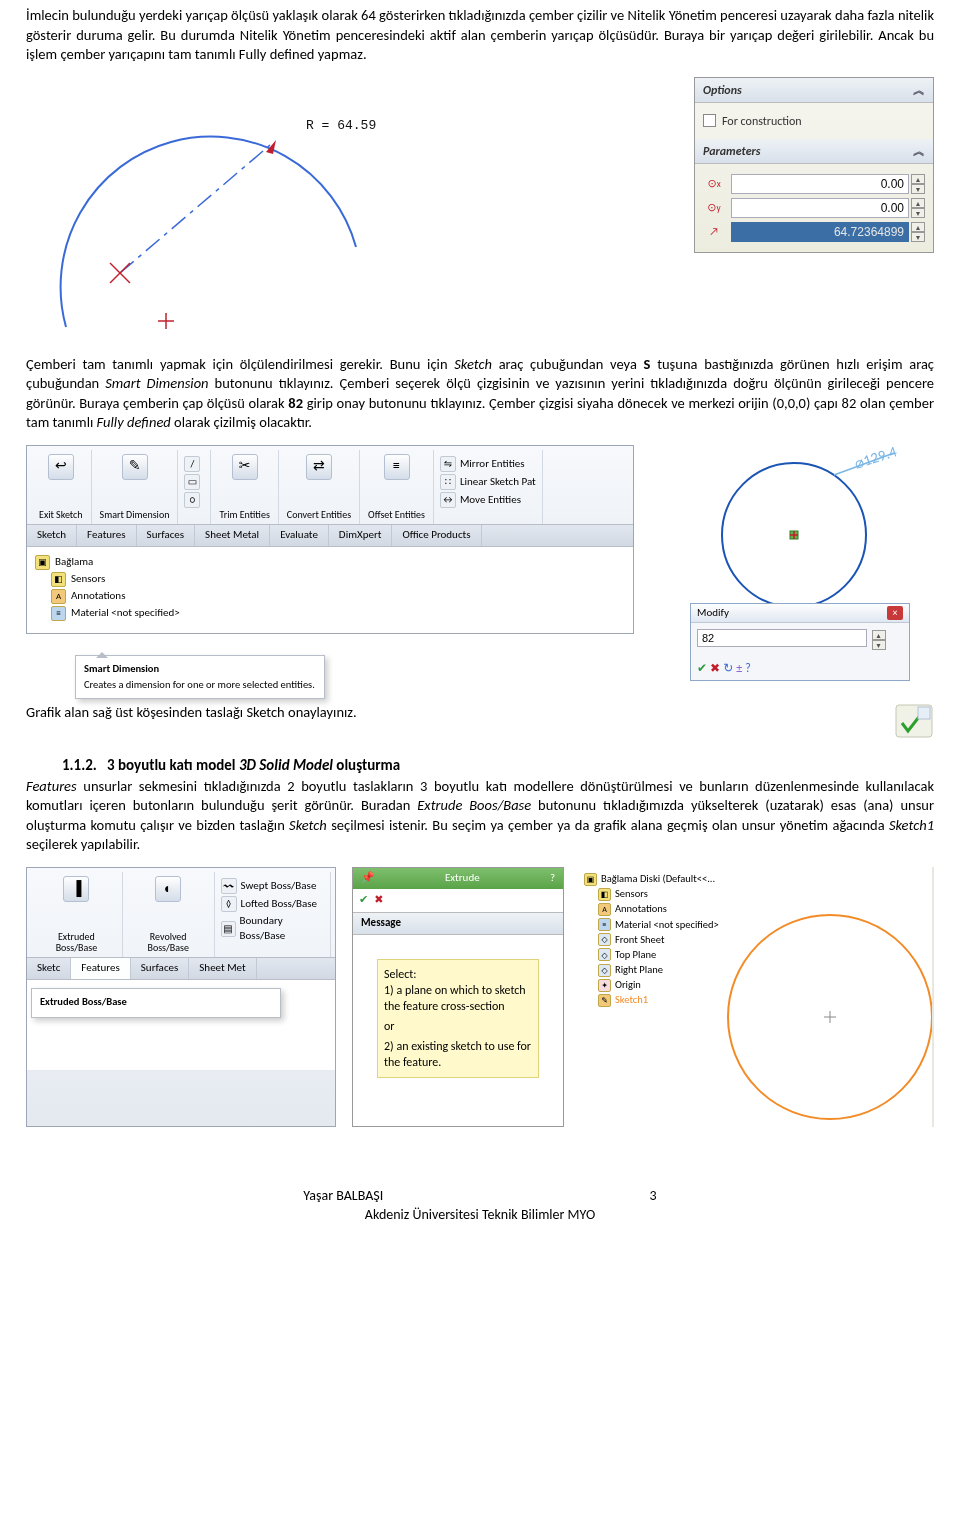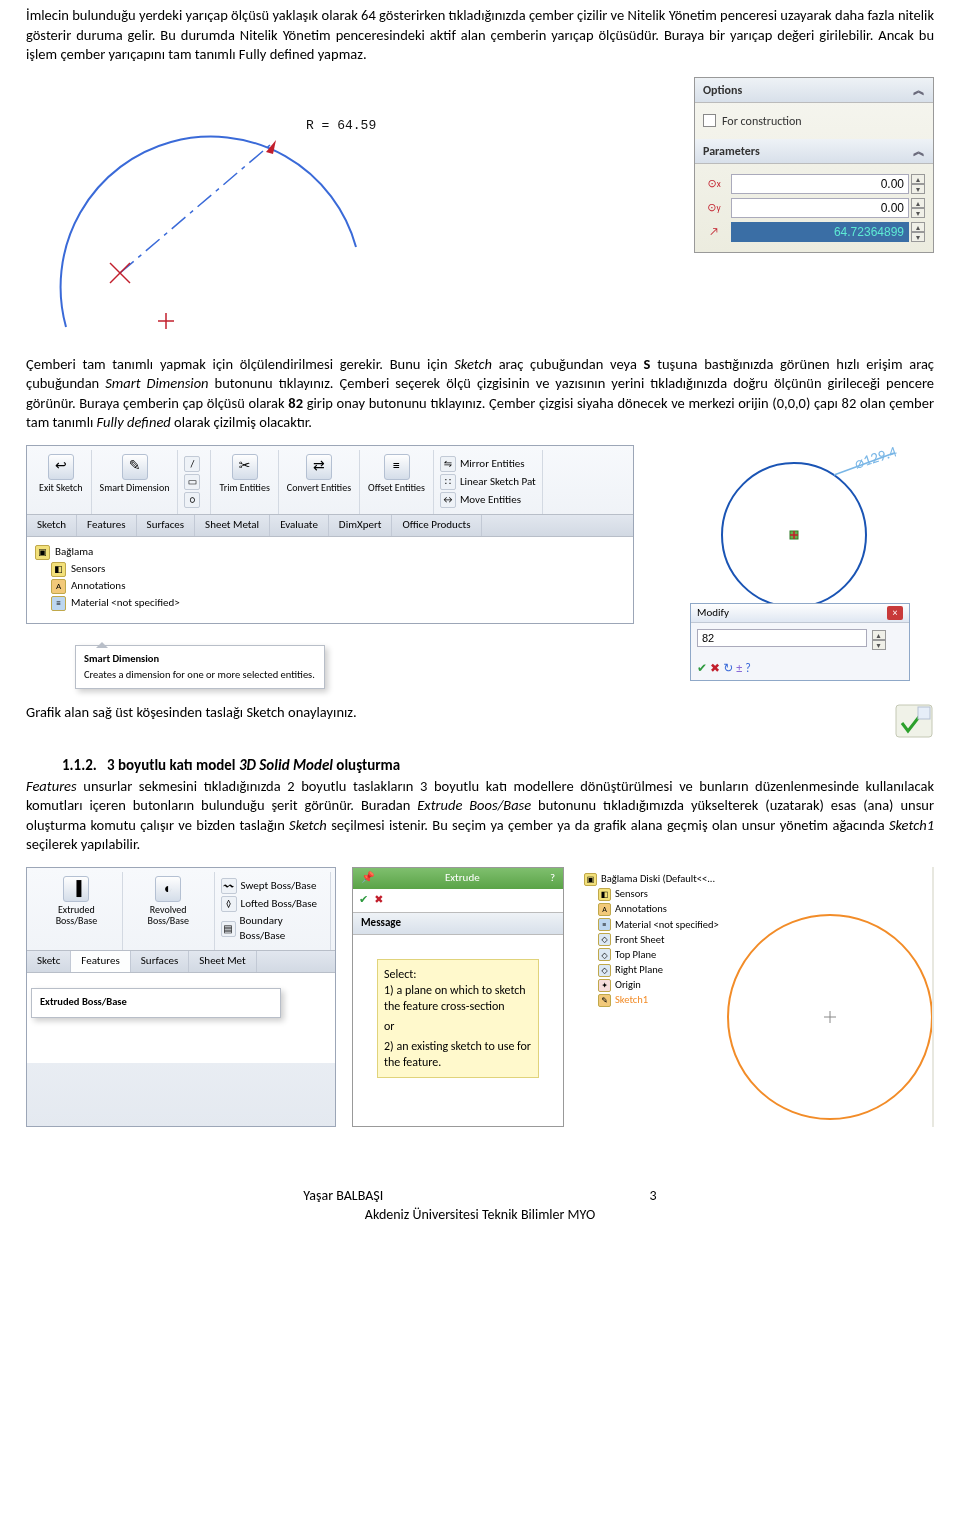--- a/index.html
+++ b/index.html
@@ -47,6 +47,7 @@
     border-bottom: 1px solid #bbb;
     background: linear-gradient(#eef2f6, #d8e0ea);
     font-weight: bold;
+    font-style: italic;
   }
   .panel-head .chev { color: #667; }
   .panel-body { padding: 6px 8px; }

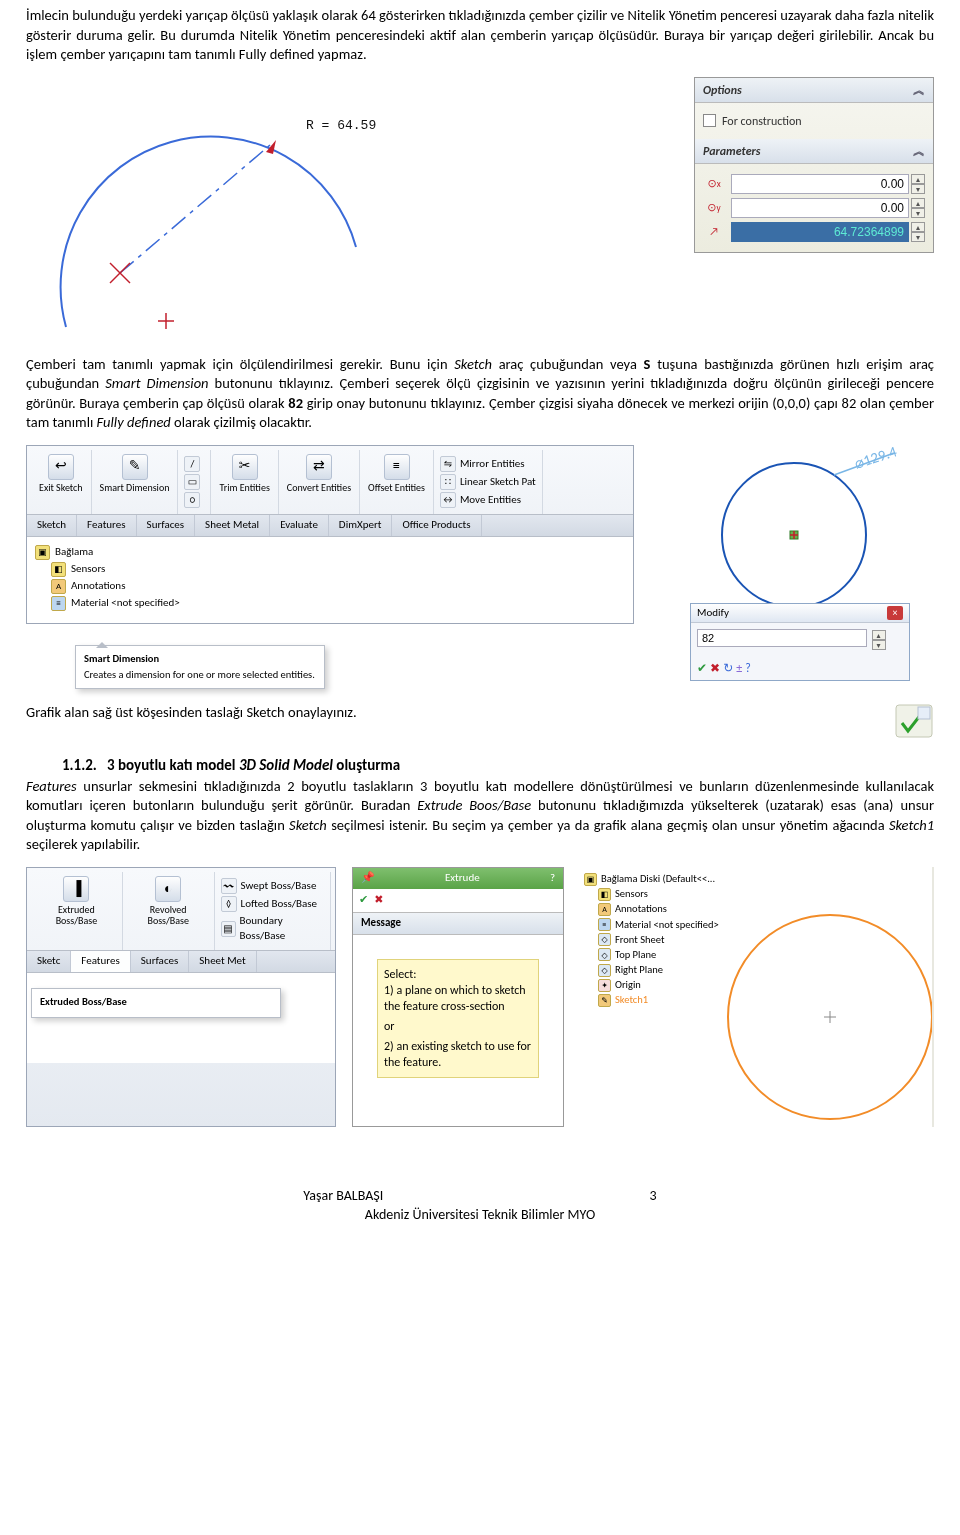--- a/index.html
+++ b/index.html
@@ -69,7 +69,7 @@
     background: #fff;
     text-align: right;
   }
-  .panel-row input.sel { background: #3a6ea5; color: #5eead4; border-color: #3a6ea5; }
+  .panel-row input.sel { background: #3a6ea5; color: #e5e5e5; border-color: #3a6ea5; }
   .spin {
     display: flex; flex-direction: column;
     margin-left: 2px;

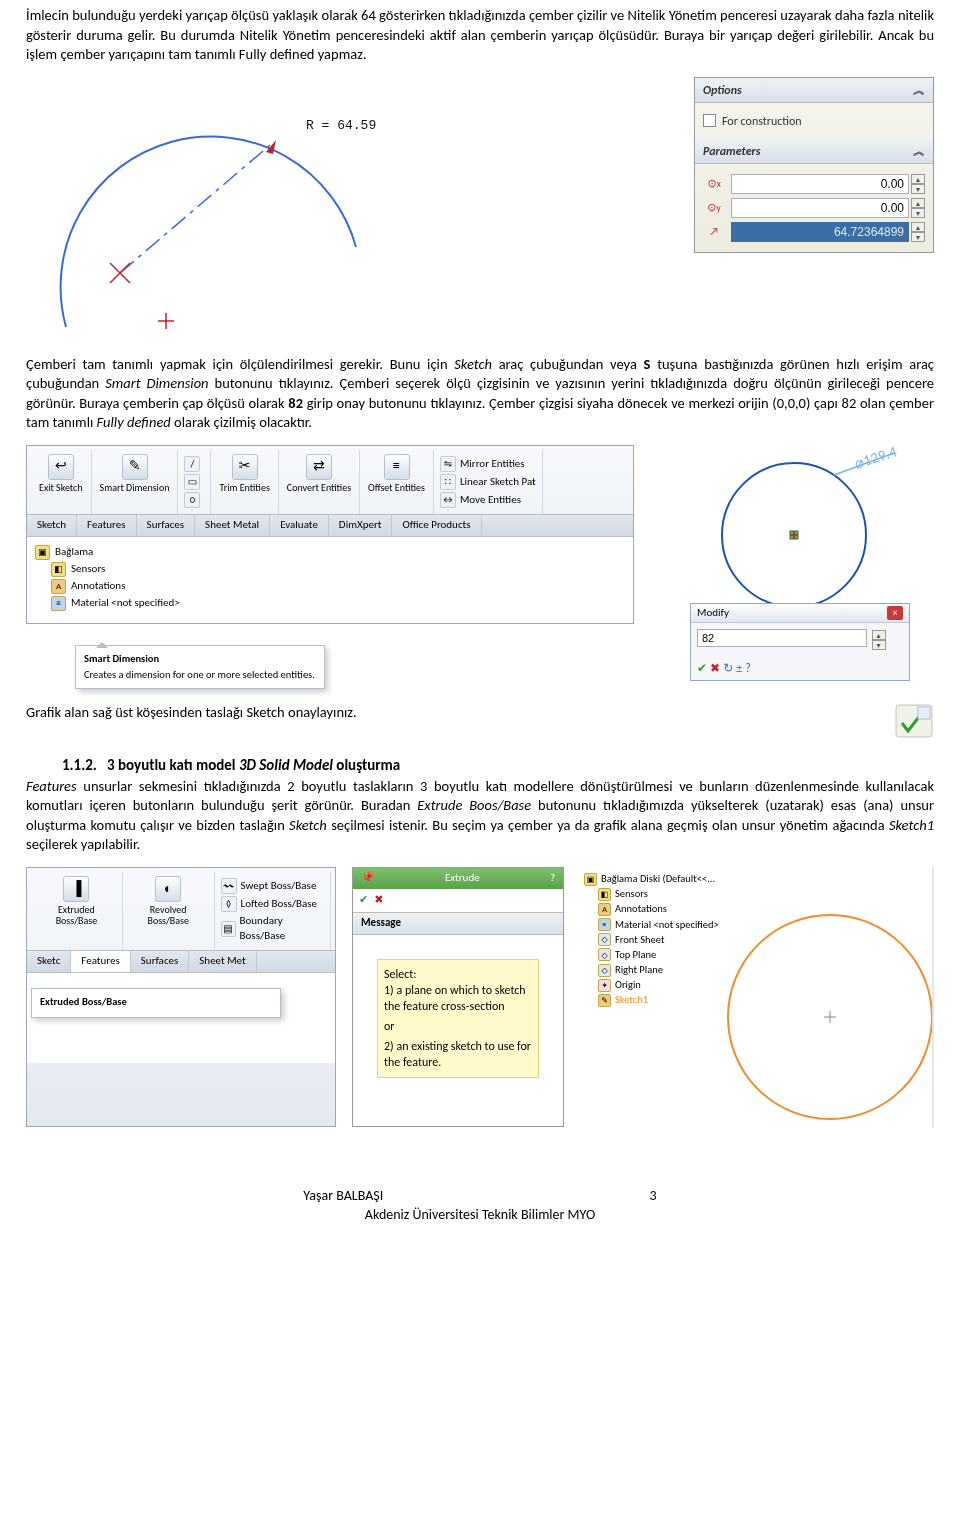--- a/index.html
+++ b/index.html
@@ -114,7 +114,7 @@
     display: flex; align-items: center; justify-content: center;
     font-size: 14px;
   }
-  .tbtn span { text-align: center; font-size: 10px; line-height: 11px; }
+  .tbtn span { text-align: center; font-size: 10px; line-height: 11px; margin-top: 27px; }
   .tcol { padding: 4px 6px; border-right: 1px solid #d3d9e2; }
   .tline { display: flex; align-items: center; margin: 2px 0; font-size: 11px; }
   .tline .sm {

